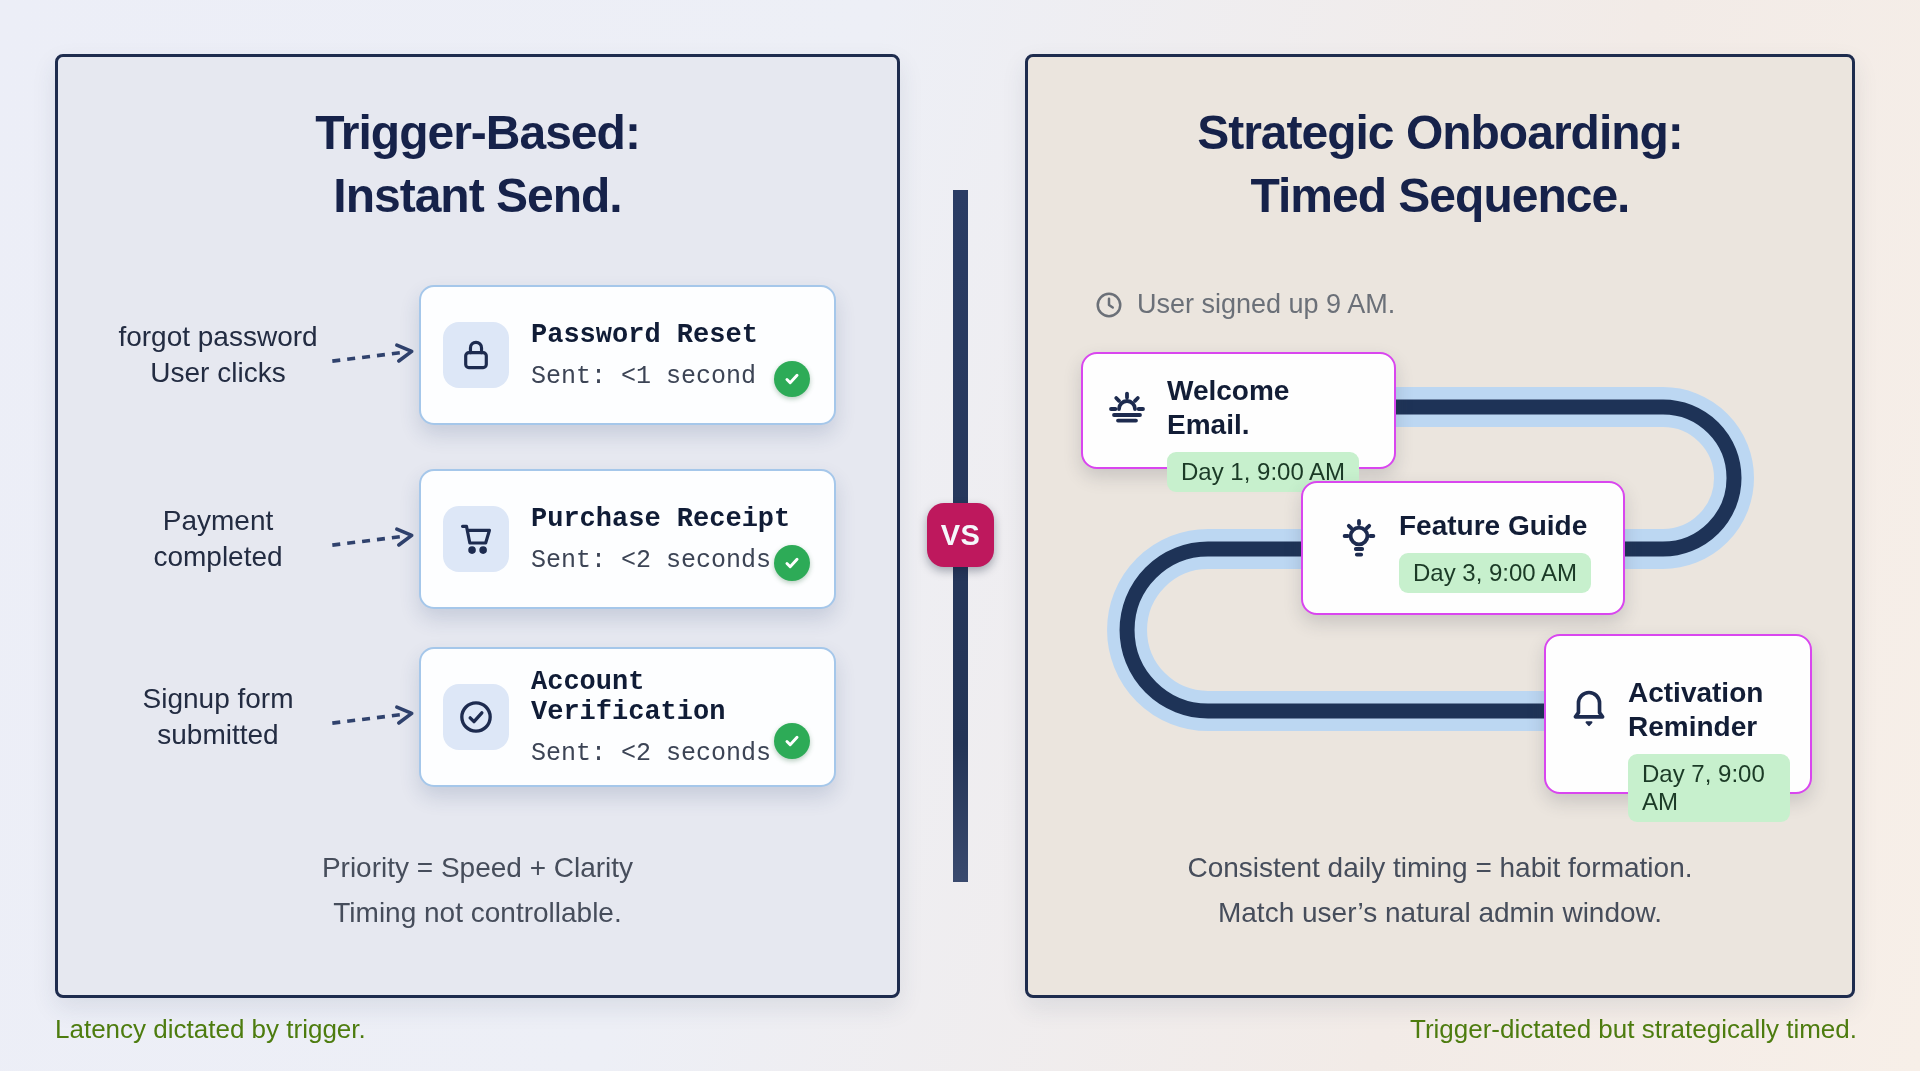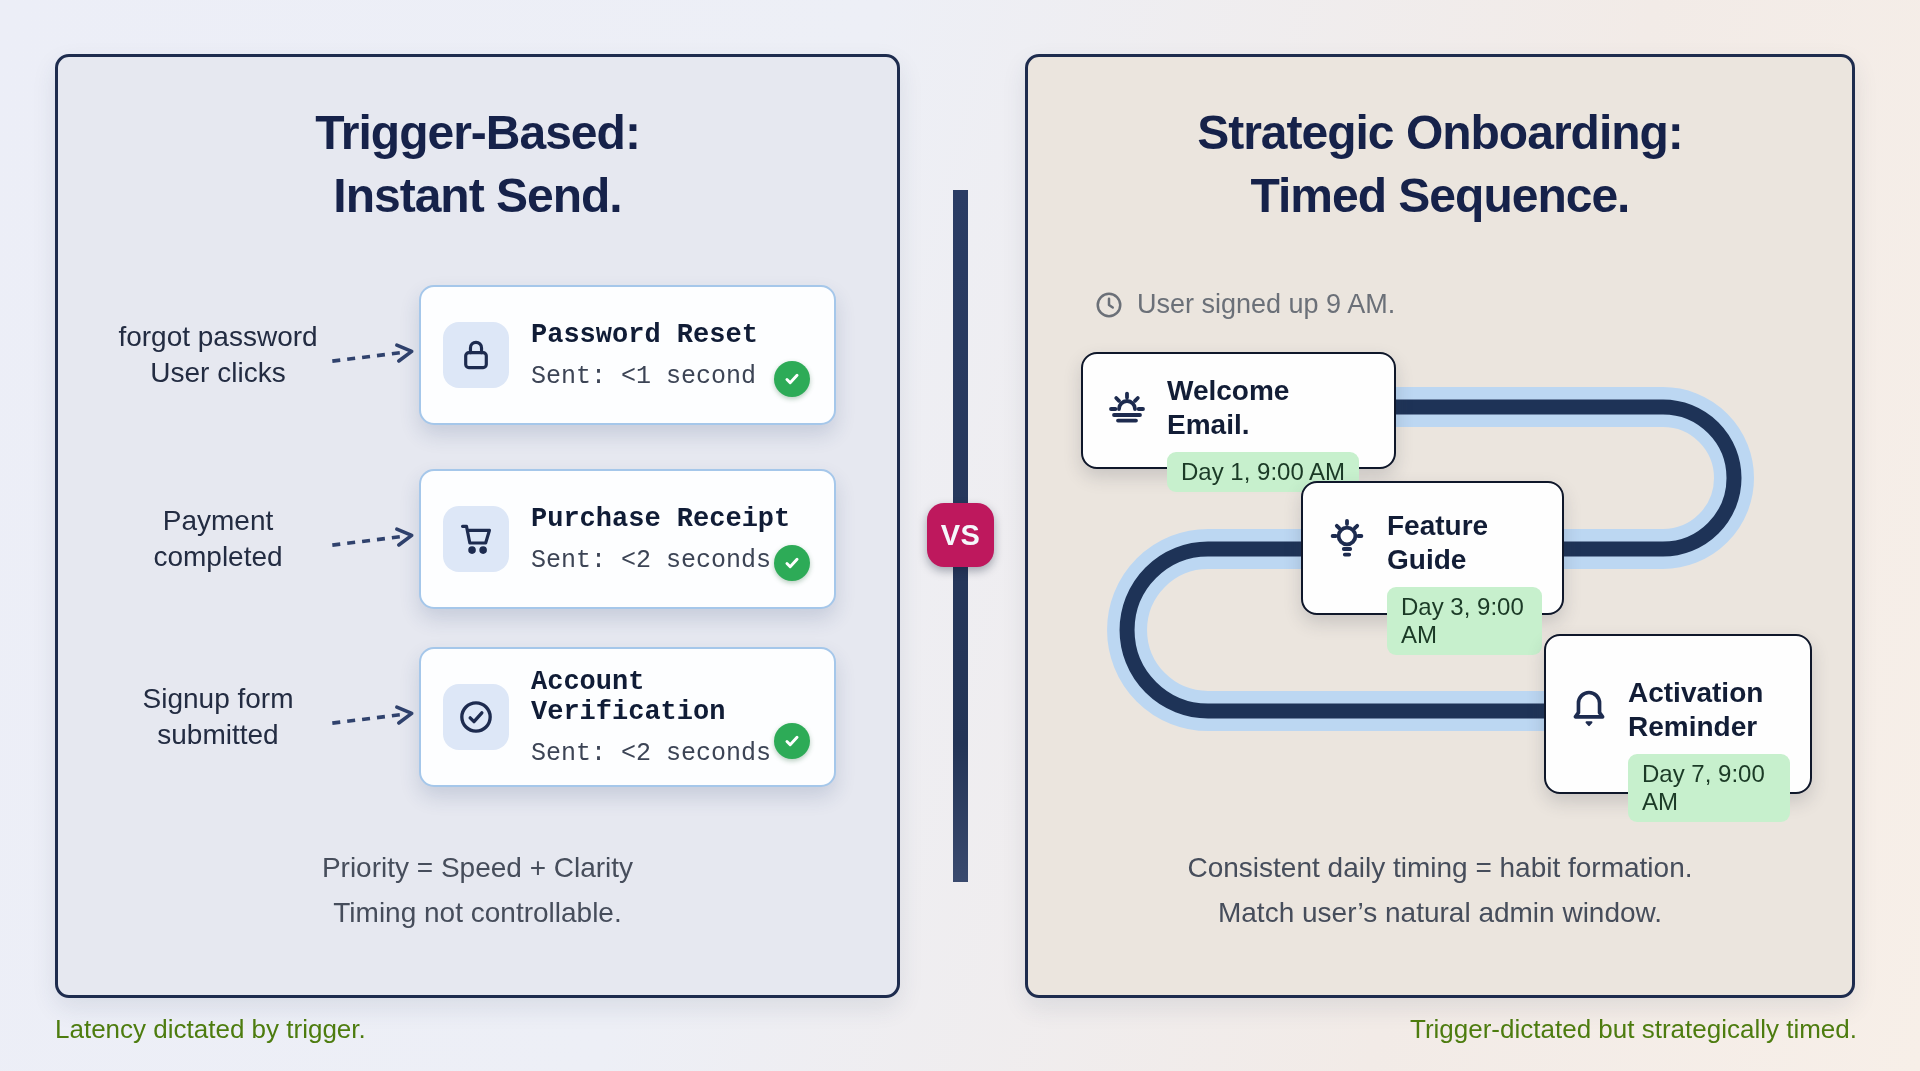--- a/index.html
+++ b/index.html
@@ -9,7 +9,7 @@
     background:linear-gradient(105deg,#eceef7 0%,#edeff6 40%,#f2ebe7 75%,#f7efe8 100%);
     position:relative; color:#1a2748;
   }
-  .panel { position:absolute; top:54px; height:944px; border:3px solid #1e2c4e; border-radius:14px; }
+  .panel { position:absolute; top:54px; height:944px; border:3px solid #1e2c4e; border-radius:8px; }
   .panel-left  { left:55px;  width:845px; background:#e6e8f0; box-shadow:0 10px 24px rgba(40,55,90,.10); }
   .panel-right { left:1025px; width:830px; background:#ebe5de; box-shadow:0 10px 24px rgba(40,55,90,.10); }
   .panel-title { position:absolute; top:44px; left:0; right:0; text-align:center;

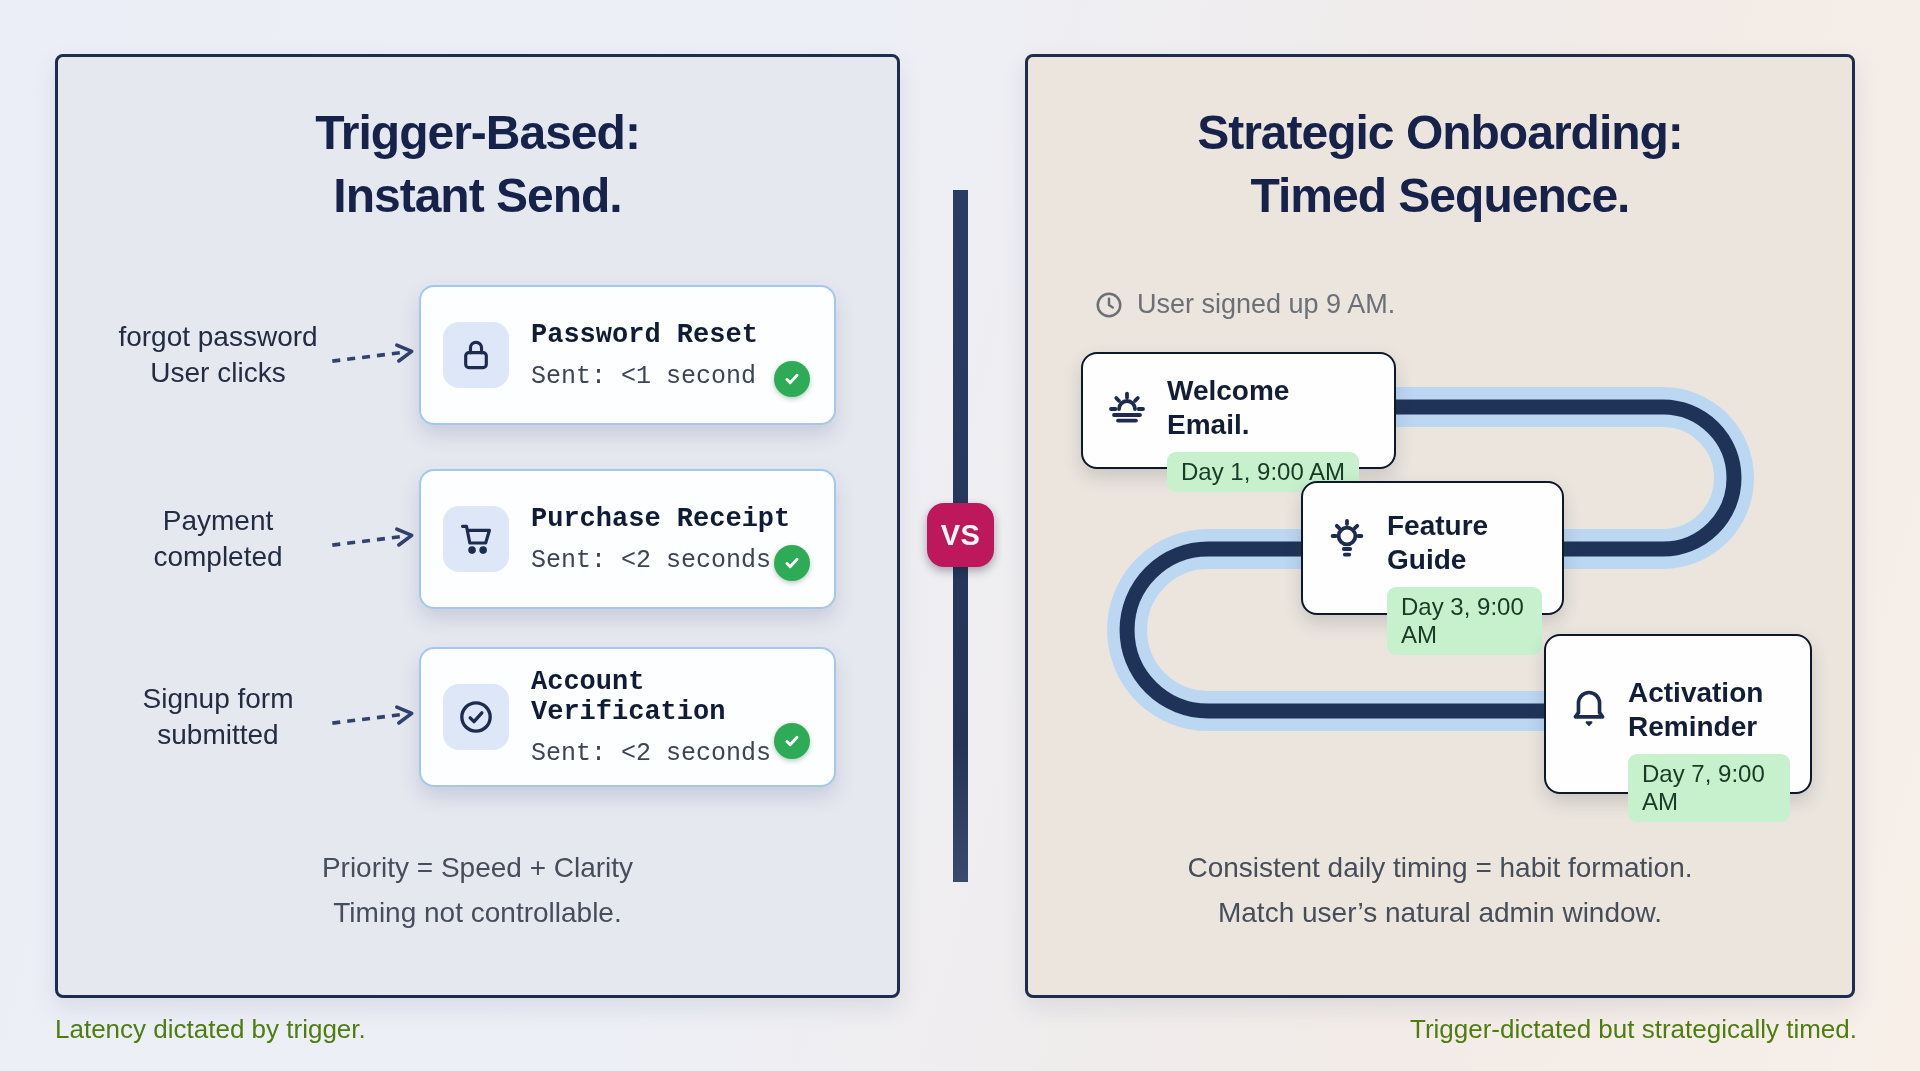--- a/index.html
+++ b/index.html
@@ -47,7 +47,7 @@
   .signup-note { position:absolute; top:232px; left:66px; display:flex; align-items:center; gap:13px;
                  font-size:27px; color:#6b7078; }
   .flow-svg { position:absolute; inset:0; z-index:0; }
-  .step-card { position:absolute; z-index:2; background:#fefefe; border:2px solid #0f172a; border-radius:16px;
+  .step-card { position:absolute; z-index:2; background:#fefefe; border:2px solid #d946ef; border-radius:16px;
                box-shadow:0 8px 18px rgba(50,55,70,.18); display:flex; padding:20px 20px 0 20px;justify-content:center; }
   .step-icon { flex:0 0 auto; margin-right:16px; margin-top:6px; }
   .step-title { font-size:28px; font-weight:bold; color:#121d36; line-height:34px; margin-bottom:10px; }

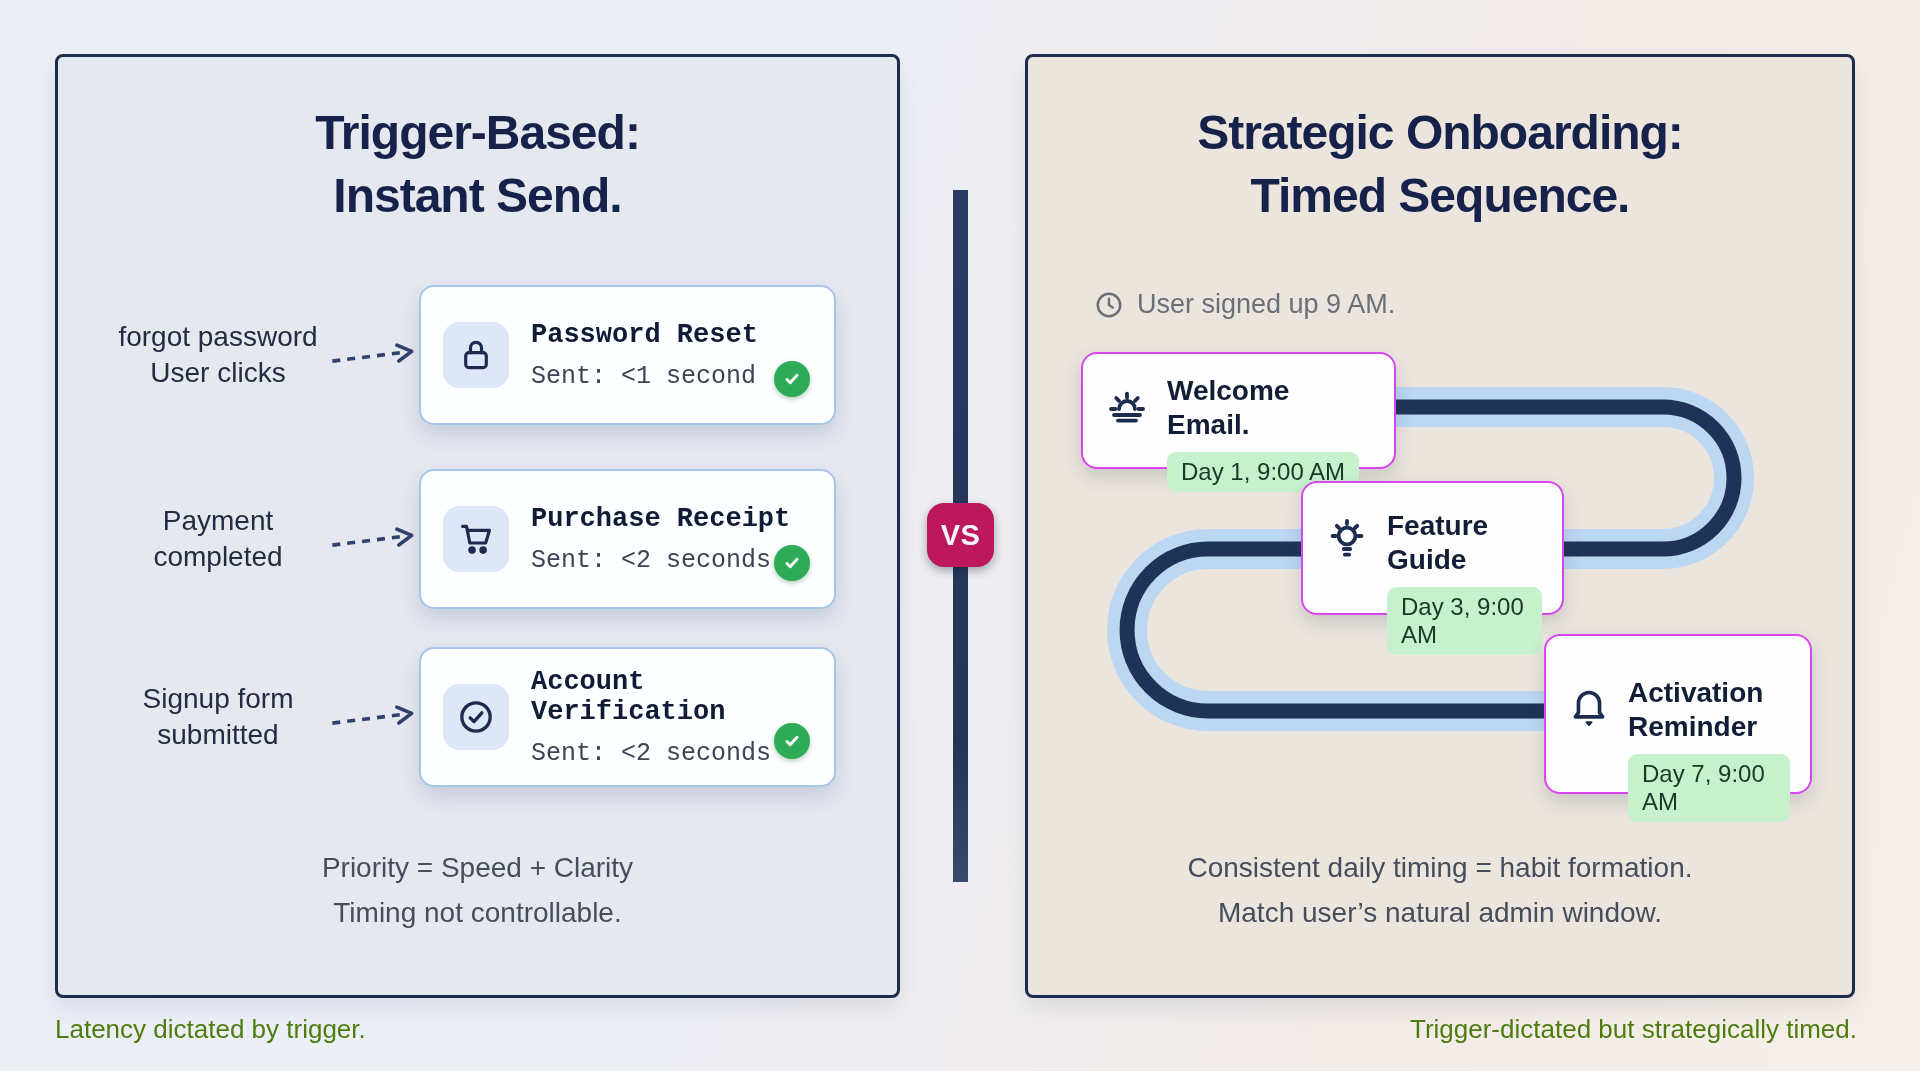--- a/index.html
+++ b/index.html
@@ -200,7 +200,7 @@
     </div>
   </div>
 
-  <div class="step-card" style="left:273px; top:424px; width:263px; height:134px; align-items:flex-start; padding-top:26px;">
+  <div class="step-card" style="left:273px; top:424px; width:324px; height:134px; align-items:flex-start; padding-top:26px;">
     <div class="step-icon">
       <svg width="48" height="48" viewBox="0 0 24 24" fill="none" stroke="#1d2b4f" stroke-width="1.9" stroke-linecap="round" stroke-linejoin="round">
         <circle cx="12" cy="10.5" r="4.2"></circle>

